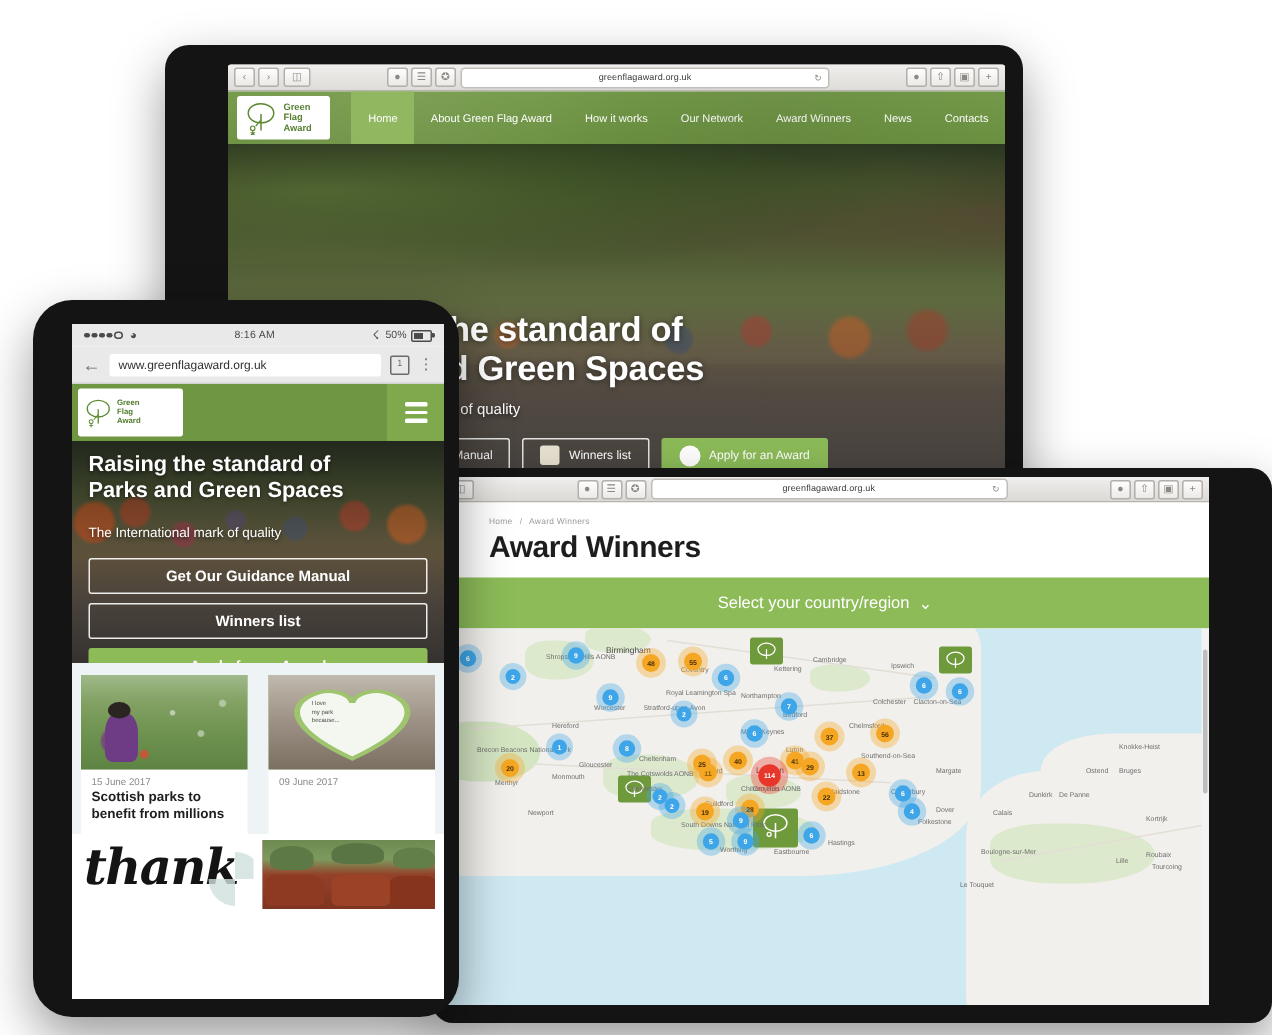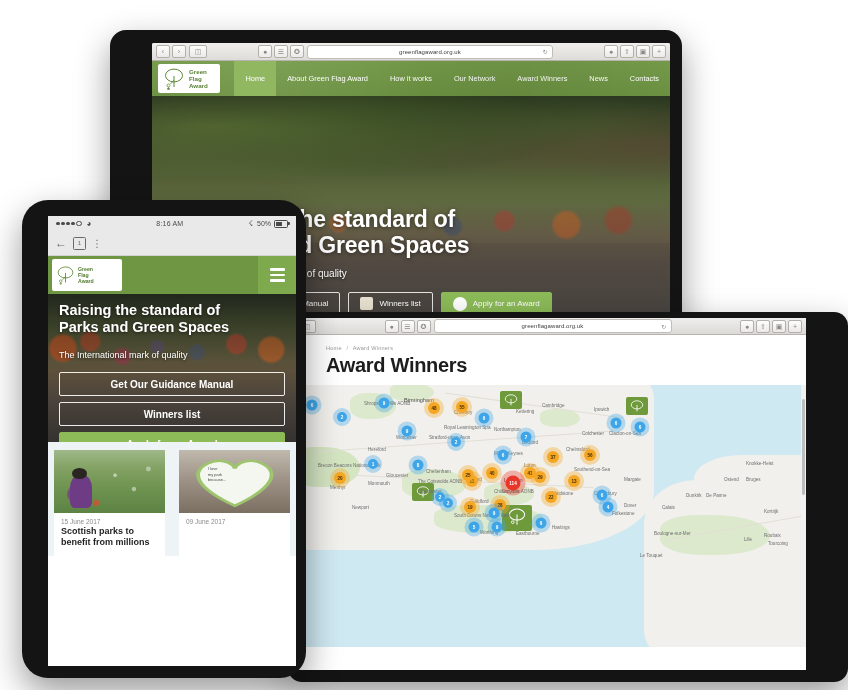--- a/index.html
+++ b/index.html
@@ -427,6 +427,7 @@
 
       <div class="ph-urlrow">
         <span style="font-size:12px;color:#6a6a6a">←</span>
+        <span class="ph-url">www.greenflagaward.org.uk</span>
         <span class="ph-tabs">1</span>
         <span style="font-size:10px;color:#6a6a6a;letter-spacing:0">⋮</span>
       </div>

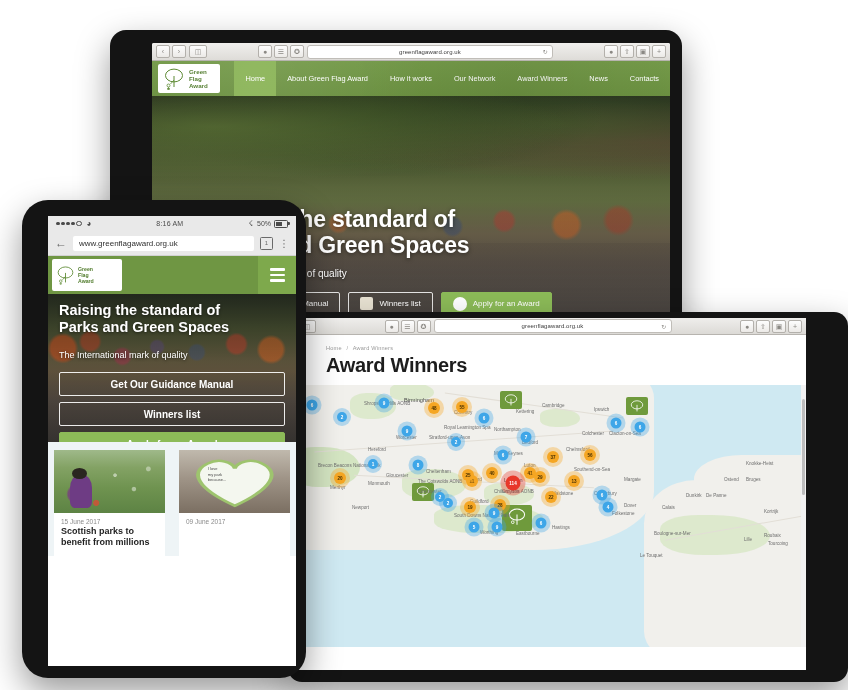--- a/index.html
+++ b/index.html
@@ -257,6 +257,10 @@
         <div class="t-title">Award Winners</div>
       </div>
 
+      <div class="t-select">
+        <span>Select your country/region</span>
+        <span>⌄</span>
+      </div>
 
       <div class="t-map">
         <div class="sea"></div>

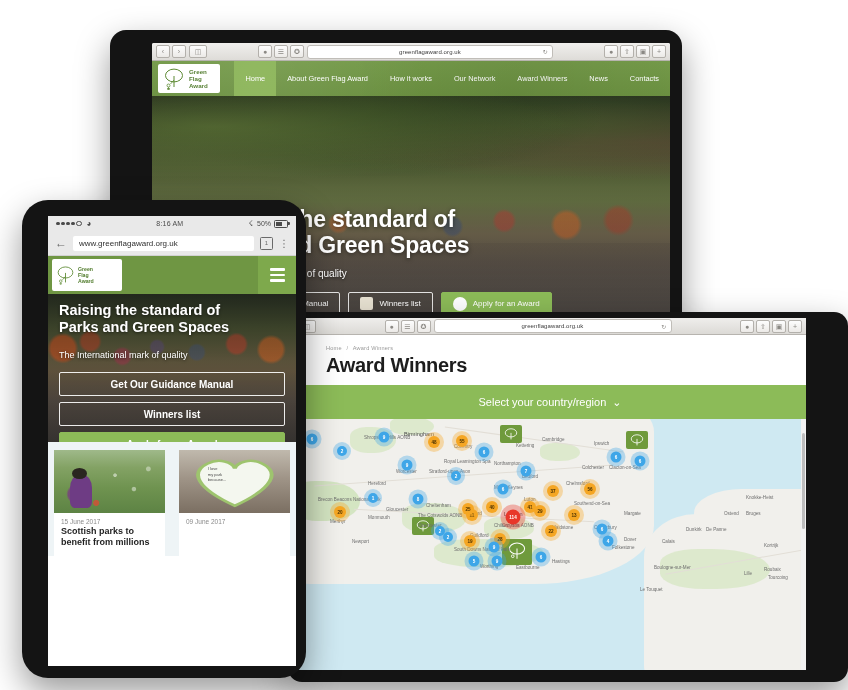--- a/index.html
+++ b/index.html
@@ -515,6 +515,22 @@
         </div>
       </div>
 
+      <div class="ph-bottom">
+        <div class="thankbox">
+          <span class="thank-txt">thank</span>
+          <div style="position:absolute;right:-6px;top:8px;width:36px;height:36px;border-radius:50%;
+               background:conic-gradient(#cfe0dd 0 25%, transparent 0 50%, #cfe0dd 0 75%, transparent 0);opacity:.8"></div>
+        </div>
+        <div class="cowbox">
+          <div style="position:absolute;inset:0;background:linear-gradient(180deg,#6d8a52 0%,#7d9a5e 28%,#93422a 50%,#7e3420 100%);"></div>
+          <div style="position:absolute;left:4%;top:10%;width:26%;height:34%;background:#5d7a46;border-radius:50% 50% 30% 30%;"></div>
+          <div style="position:absolute;left:40%;top:6%;width:30%;height:30%;background:#5a7544;border-radius:50% 50% 30% 30%;"></div>
+          <div style="position:absolute;left:76%;top:12%;width:24%;height:30%;background:#627f4a;border-radius:50% 50% 30% 30%;"></div>
+          <div style="position:absolute;left:2%;top:52%;width:34%;height:44%;background:#8e3a22;border-radius:22% 30% 14% 14%;"></div>
+          <div style="position:absolute;left:40%;top:50%;width:34%;height:46%;background:#9c4226;border-radius:26% 22% 14% 14%;"></div>
+          <div style="position:absolute;left:74%;top:54%;width:28%;height:42%;background:#87341e;border-radius:24% 26% 14% 14%;"></div>
+        </div>
+      </div>
     </div>
   </div>
 

